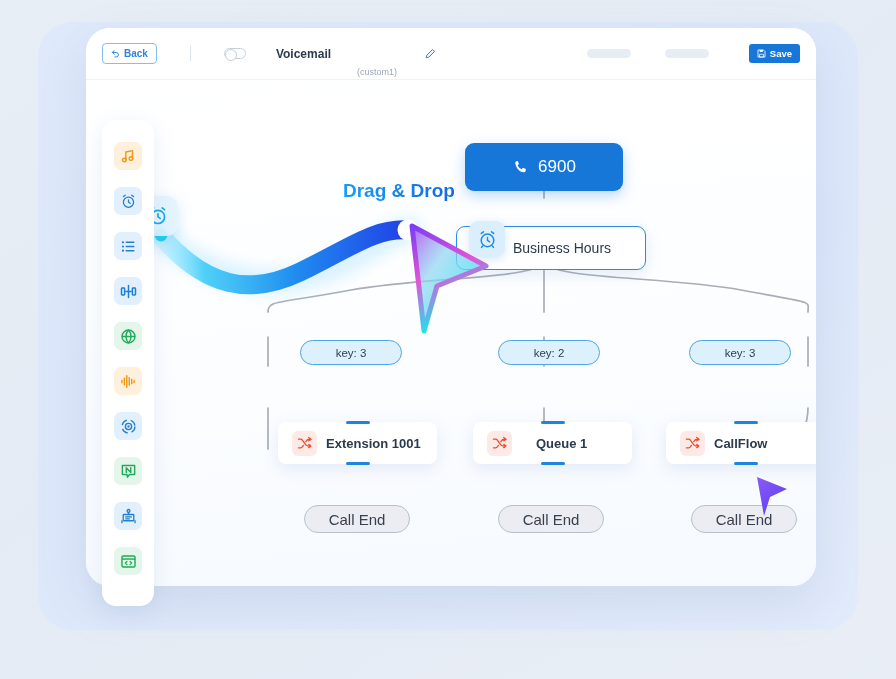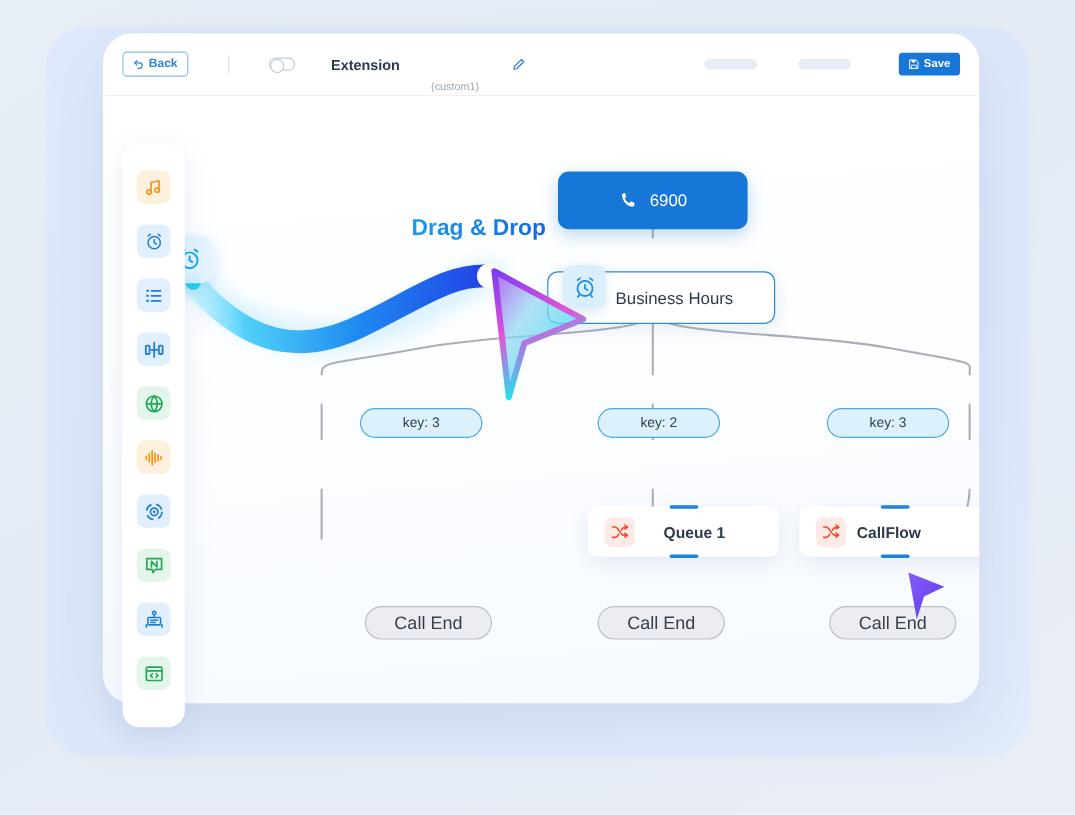--- a/index.html
+++ b/index.html
@@ -236,7 +236,7 @@
 
     <div class="mini-toggle"></div>
 
-    <span class="flow-title">Extension</span>
+    <span class="flow-title">Voicemail</span>
     <span class="flow-sub">(custom1)</span>
 
     <span class="edit-pencil">

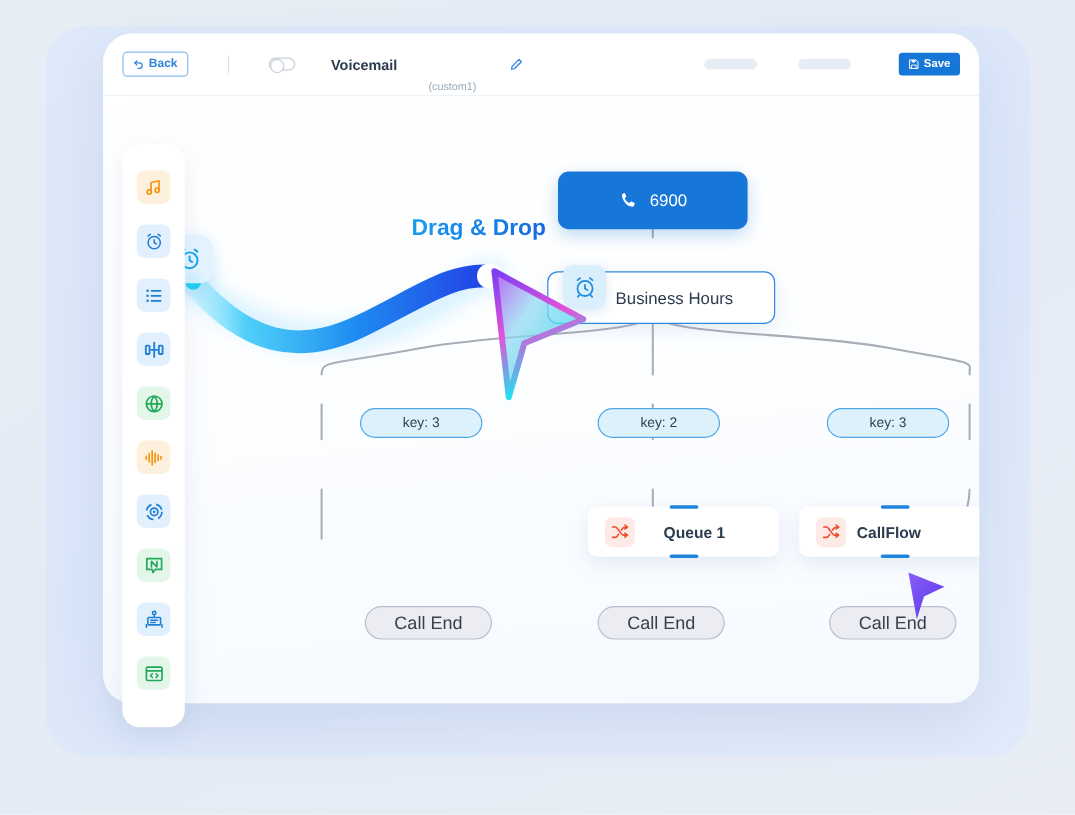--- a/index.html
+++ b/index.html
@@ -117,7 +117,7 @@
     width: 158px; height: 48px;
     background: #1677d8; border-radius: 9px;
     display: flex; align-items: center; justify-content: center; gap: 9px;
-    color: #fff; font-size: 14px; font-weight: 500;
+    color: #fff; font-size: 17px; font-weight: 500;
     box-shadow: 0 5px 14px rgba(22,119,216,0.28);
   }
 

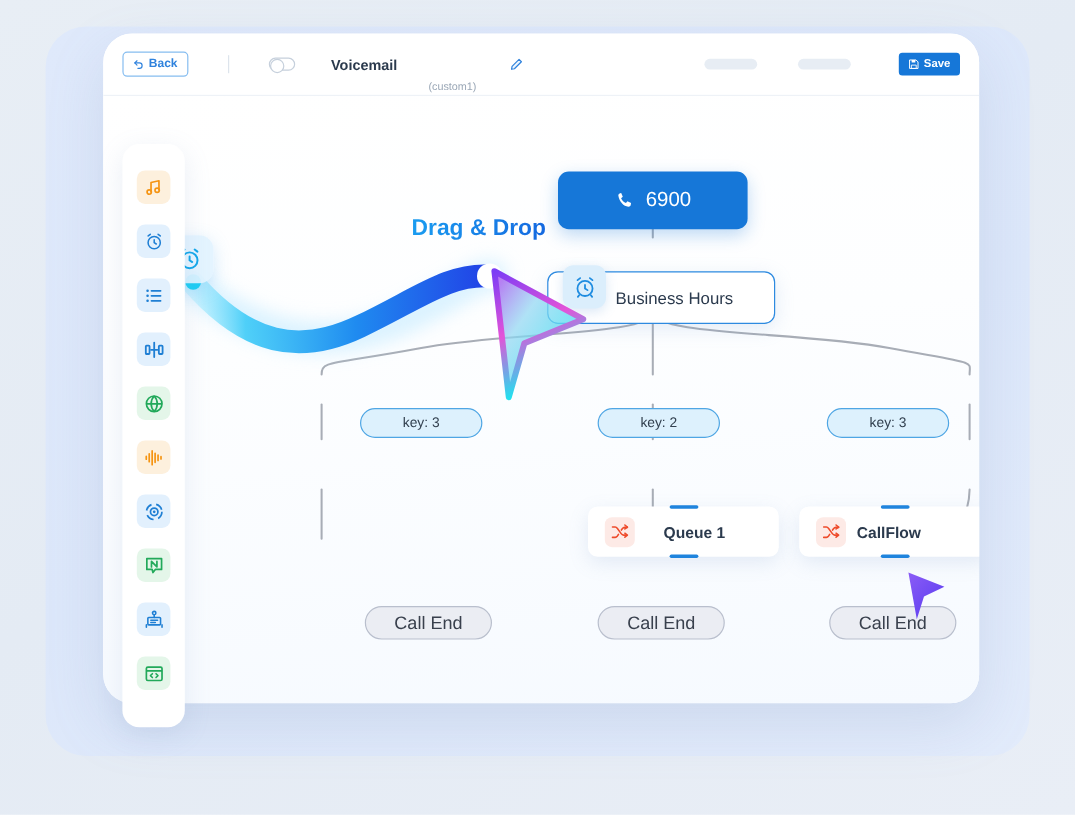--- a/index.html
+++ b/index.html
@@ -315,6 +315,18 @@
     <span>key: 3</span>
   </div>
 
+  <div class="node node-act act1">
+    <div class="handle top"></div>
+    <div class="shuffle-chip">
+      <svg width="15" height="15" viewBox="0 0 16 16" fill="none">
+        <path d="M1.5 3.4h2.4c.9 0 1.4.5 2 1.3l3.3 4.6c.6.8 1.1 1.3 2 1.3h2.6" stroke="#ee4b2b" stroke-width="1.4" stroke-linecap="round"></path>
+        <path d="M1.5 12.6h2.4c.9 0 1.4-.5 2-1.3l.9-1.3M9.4 6.1l.8-1.1c.6-.8 1.1-1.3 2-1.3h2.6" stroke="#ee4b2b" stroke-width="1.4" stroke-linecap="round"></path>
+        <path d="M12.5 1.6 14.8 3.4 12.5 5.1M12.5 8.9l2.3 1.7-2.3 1.8" stroke="#ee4b2b" stroke-width="1.4" stroke-linecap="round" stroke-linejoin="round"></path>
+      </svg>
+    </div>
+    <span>Extension 1001</span>
+    <div class="handle bot"></div>
+  </div>
 
   <div class="node node-act act2">
     <div class="handle top"></div>

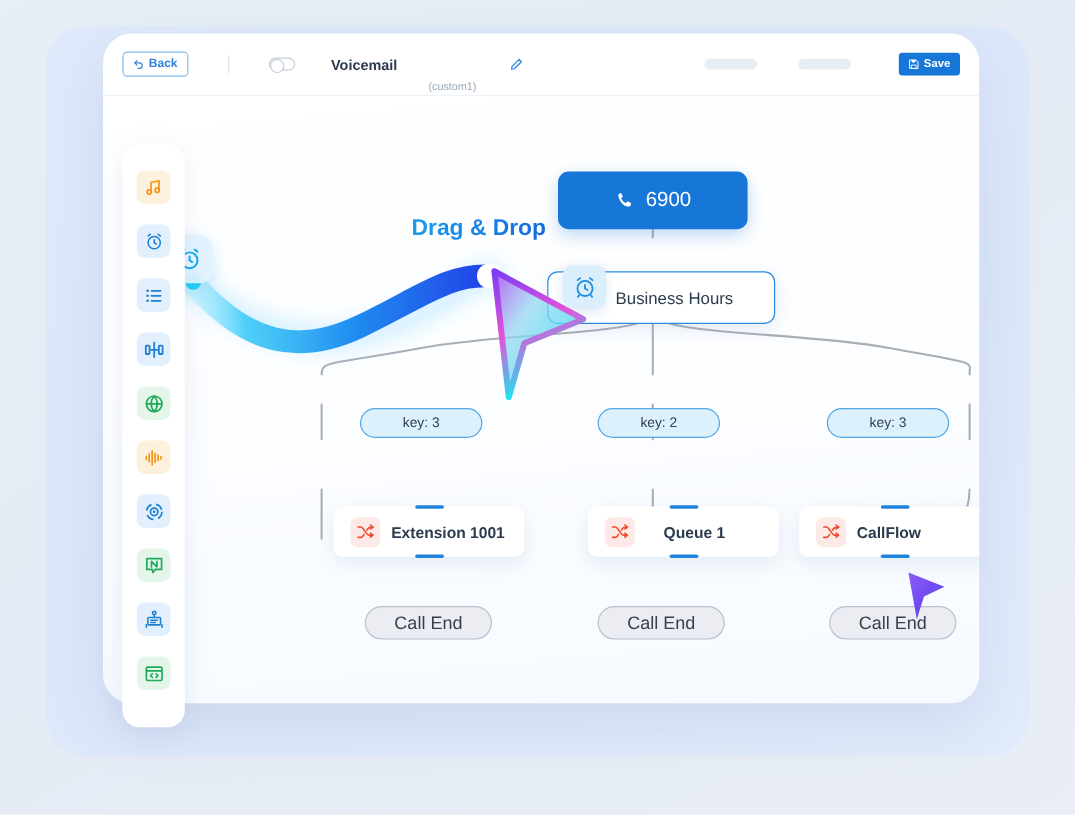--- a/index.html
+++ b/index.html
@@ -160,7 +160,7 @@
     box-shadow: 0 5px 16px rgba(120,150,195,0.17);
   }
   .act1 { left: 192px; top: 394px; }
-  .act2 { left: 404px; top: 394px; gap: 24px; }
+  .act2 { left: 387px; top: 394px; gap: 24px; }
   .act3 { left: 580px; top: 394px; }
   .shuffle-chip {
     width: 25px; height: 25px; border-radius: 6px;

